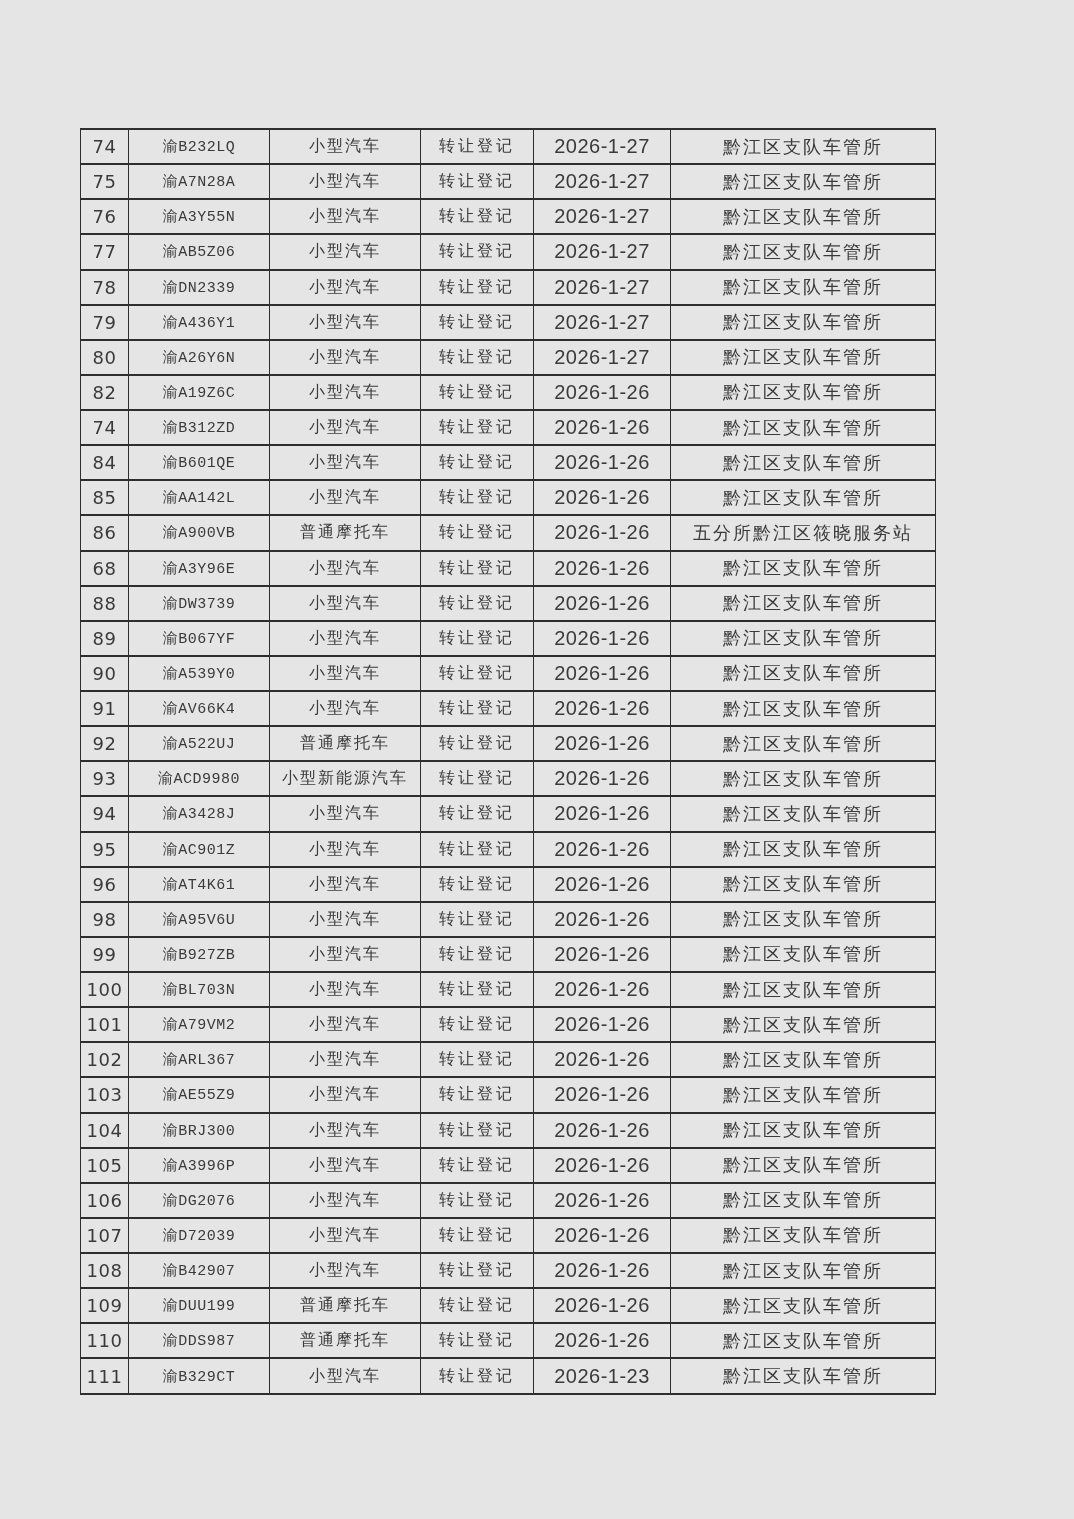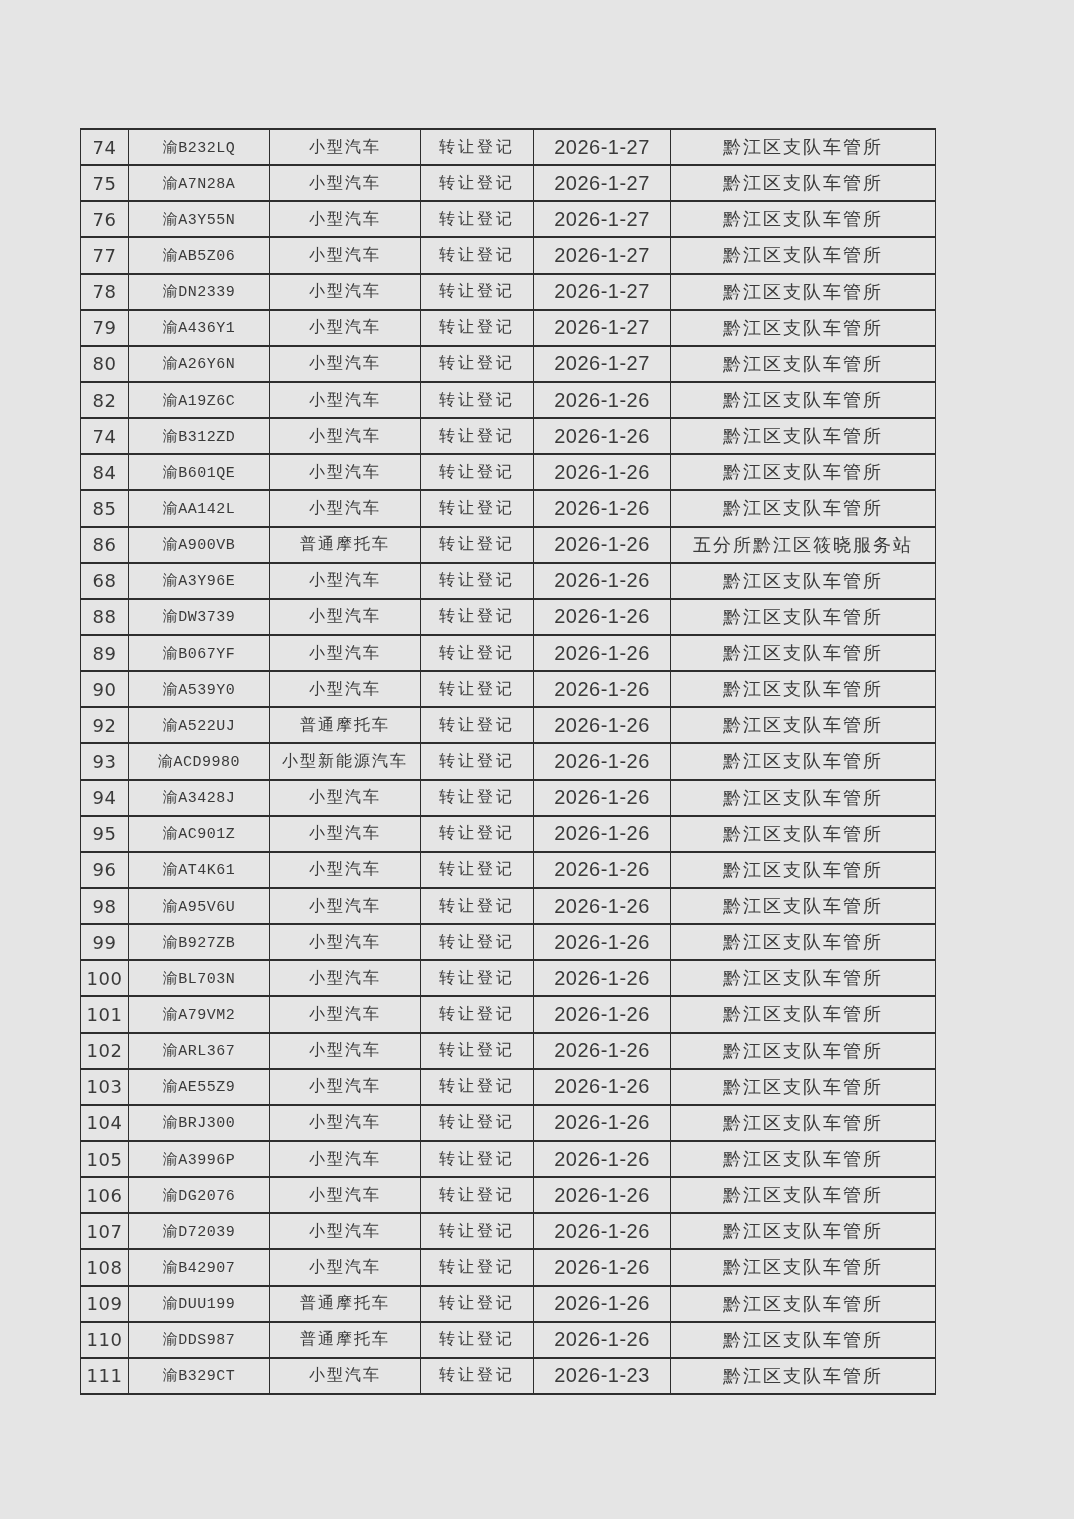--- a/index.html
+++ b/index.html
@@ -218,6 +218,14 @@
           <td class="col-5">黔江区支队车管所</td>
         </tr>
         <tr>
+          <td class="col-0">91</td>
+          <td class="col-1">渝AV66K4</td>
+          <td class="col-2">小型汽车</td>
+          <td class="col-3">转让登记</td>
+          <td class="col-4">2026-1-26</td>
+          <td class="col-5">黔江区支队车管所</td>
+        </tr>
+        <tr>
           <td class="col-0">92</td>
           <td class="col-1">渝A522UJ</td>
           <td class="col-2">普通摩托车</td>

